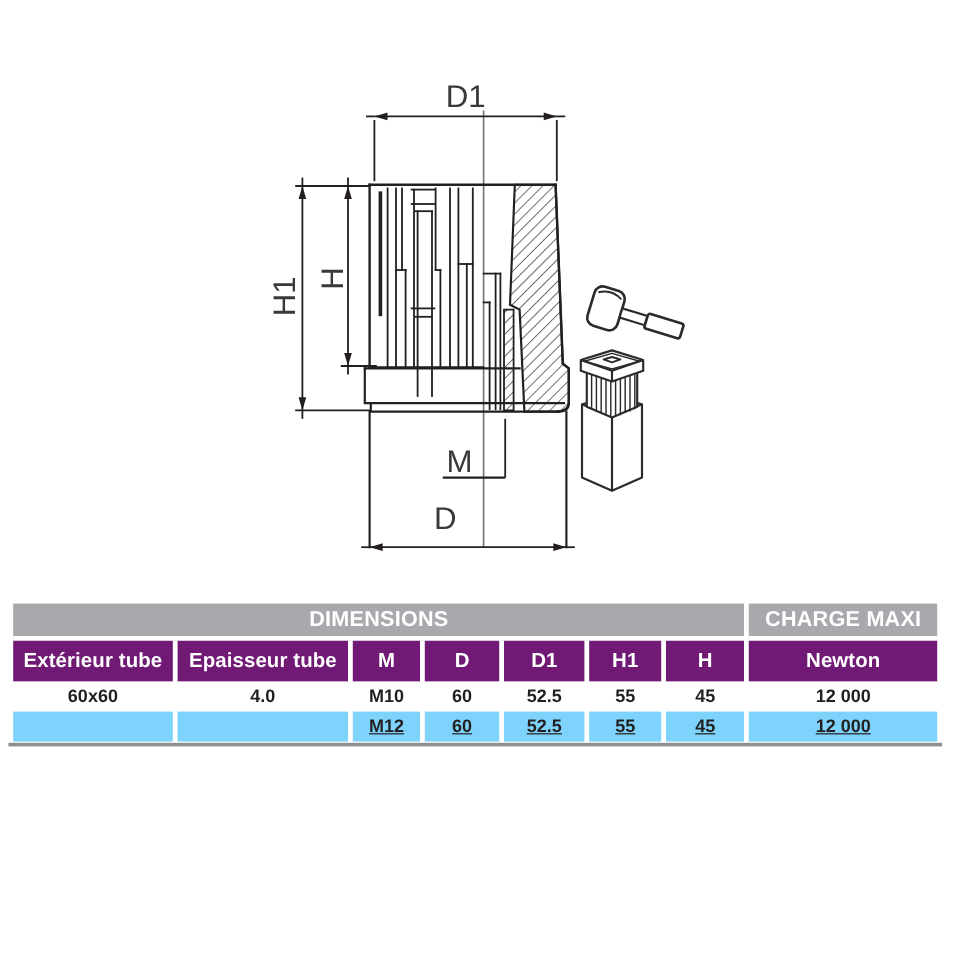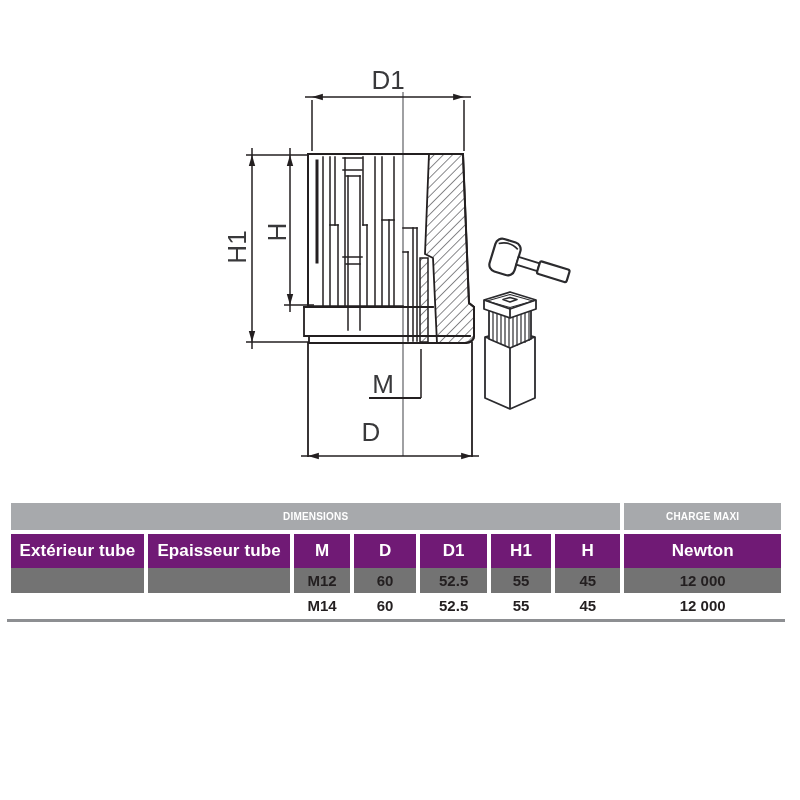--- a/index.html
+++ b/index.html
@@ -18,7 +18,7 @@
   col.c1{width:17.9%}col.c2{width:19.2%}col.c3{width:7.5%}col.c4{width:8.4%}
   col.c5{width:9.0%}col.c6{width:8.1%}col.c7{width:8.8%}col.c8{width:21.1%}
   .spec th,.spec td{padding:0;text-align:center;vertical-align:middle;overflow:hidden;white-space:nowrap;}
-  .hrow1 th{background:#a7a9ac;color:#fff;font-size:10px;font-weight:700;height:27px;
+  .hrow1 th{background:#a7a9ac;color:#fff;font-size:18px;font-weight:700;height:27px;
             border-bottom:4px solid #fff;letter-spacing:.2px;}
   .hrow2 th{background:#701a75;color:#fff;font-size:17px;font-weight:700;height:34px;letter-spacing:.1px;}
   .spec td{height:25px;font-size:15px;font-weight:700;color:#231f20;background:#fff;}

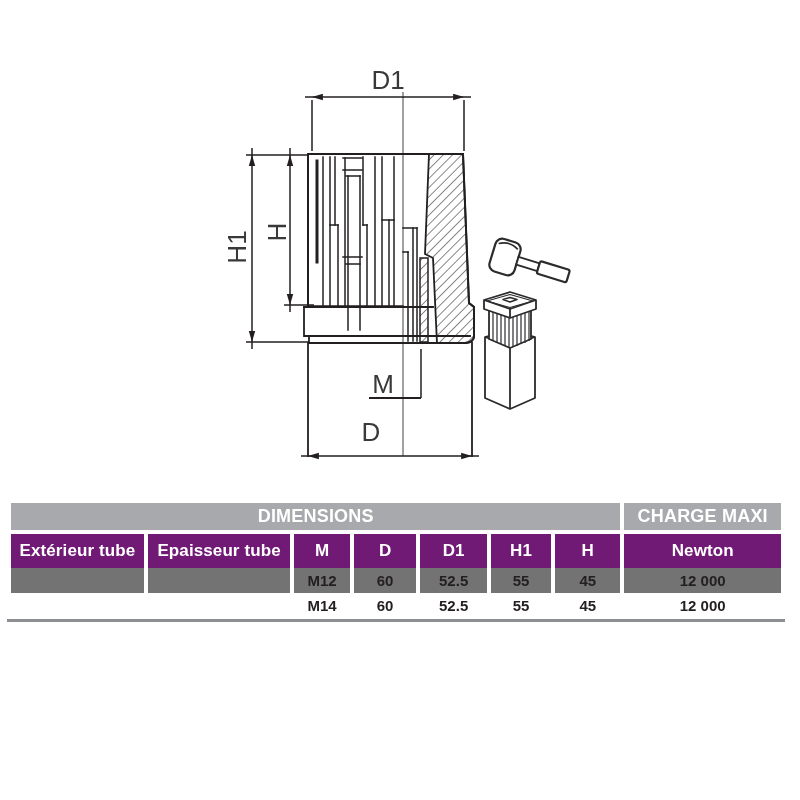--- a/index.html
+++ b/index.html
@@ -199,6 +199,16 @@
         <th>H</th>
         <th>Newton</th>
       </tr>
+      <tr>
+        <td>60x60</td>
+        <td>4.0</td>
+        <td>M10</td>
+        <td>60</td>
+        <td>52.5</td>
+        <td>55</td>
+        <td>45</td>
+        <td>12 000</td>
+      </tr>
       <tr class="alt">
         <td></td>
         <td></td>

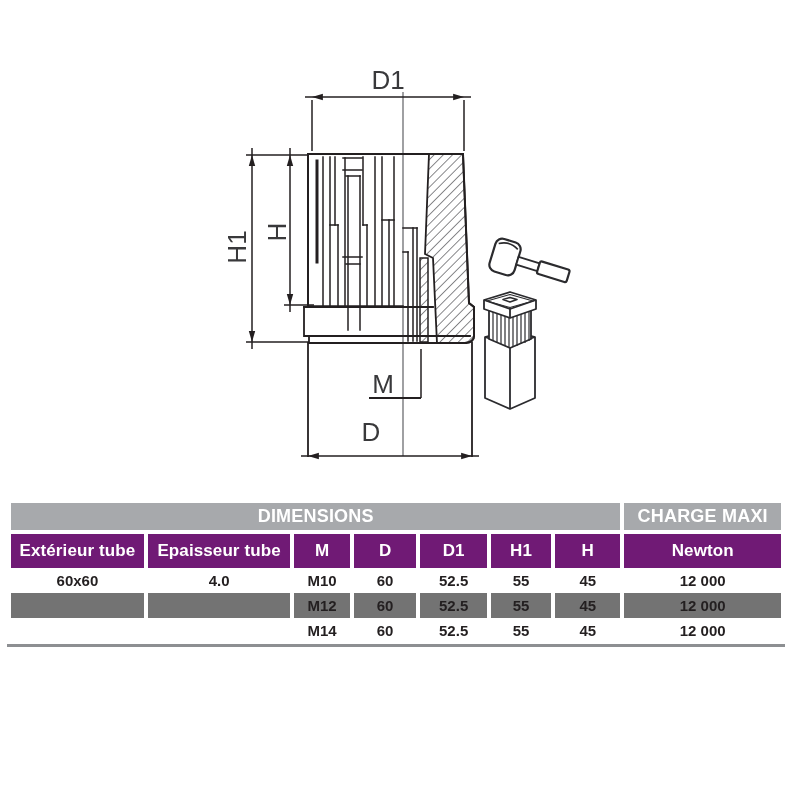--- a/index.html
+++ b/index.html
@@ -22,7 +22,7 @@
             border-bottom:4px solid #fff;letter-spacing:.2px;}
   .hrow2 th{background:#701a75;color:#fff;font-size:17px;font-weight:700;height:34px;letter-spacing:.1px;}
   .spec td{height:25px;font-size:15px;font-weight:700;color:#231f20;background:#fff;}
-  tr.alt td{background:#737373;}
+  tr.alt td{background:#7dd3fc;text-decoration:underline;}
   .table-bottom-line{width:778px;height:3px;background:#8d8f92;margin-top:1px;}
 </style>
 </head>

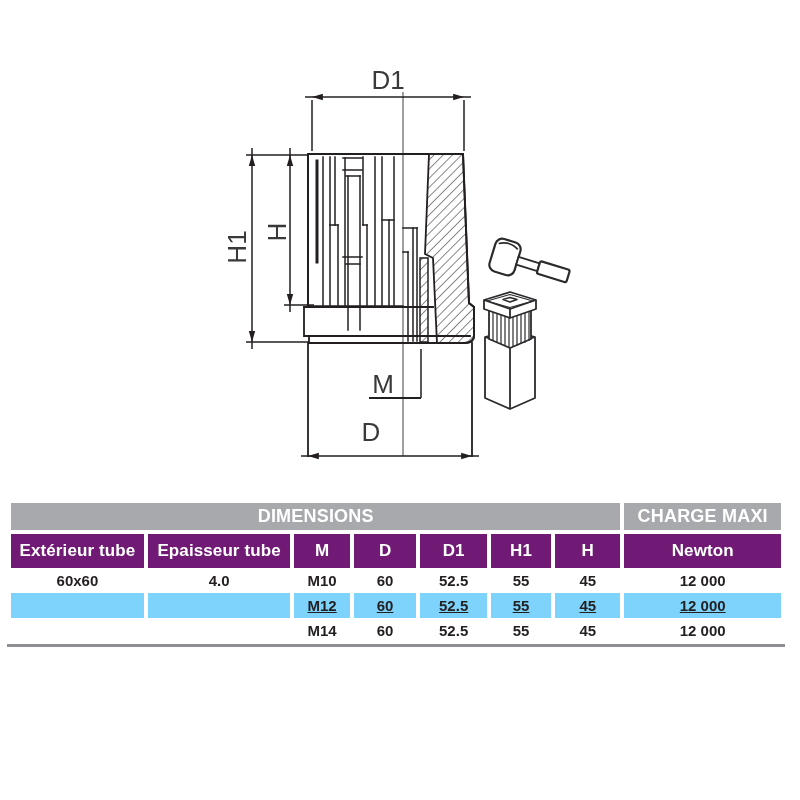--- a/index.html
+++ b/index.html
@@ -219,16 +219,6 @@
         <td>45</td>
         <td>12 000</td>
       </tr>
-      <tr>
-        <td></td>
-        <td></td>
-        <td>M14</td>
-        <td>60</td>
-        <td>52.5</td>
-        <td>55</td>
-        <td>45</td>
-        <td>12 000</td>
-      </tr>
     </tbody>
       </table>
     <div class="table-bottom-line"></div>

